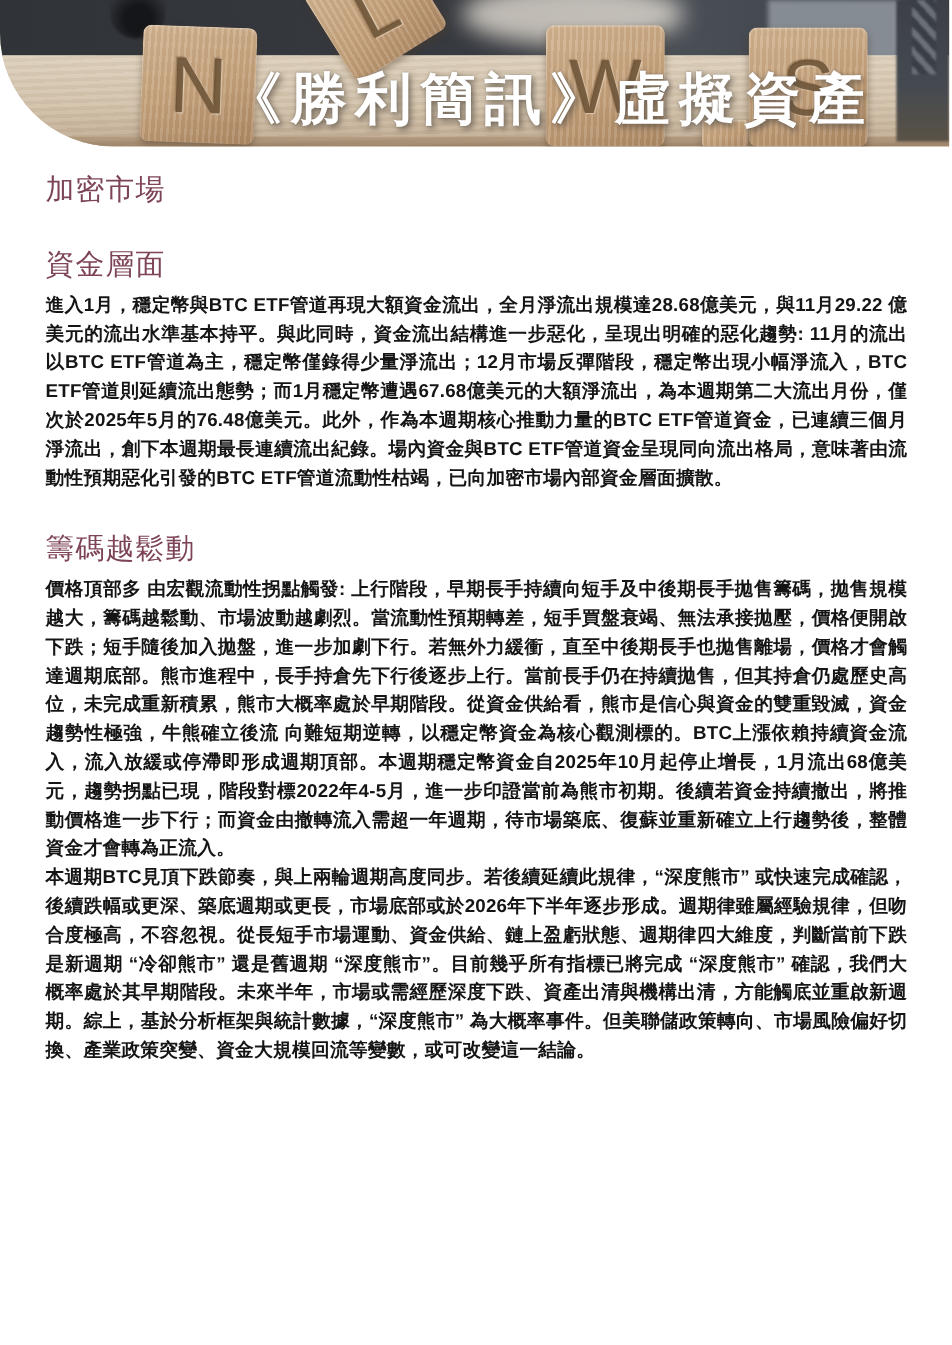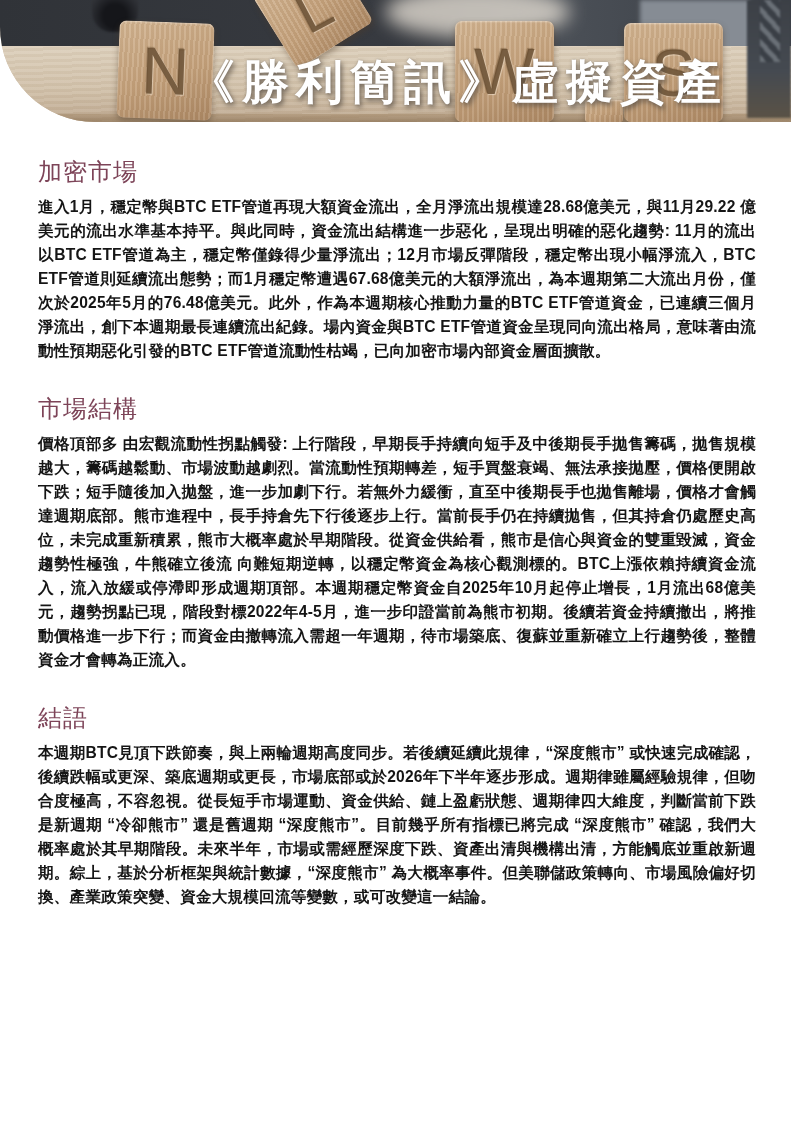--- a/index.html
+++ b/index.html
@@ -107,7 +107,7 @@
     color:#7d4458;
     letter-spacing:1px;
   }
-  .section-heading.first{margin-top:34px;}
+  .section-heading.first{margin-top:20px;}
   .section-body{
     margin:0;
     font-size:15.6px;

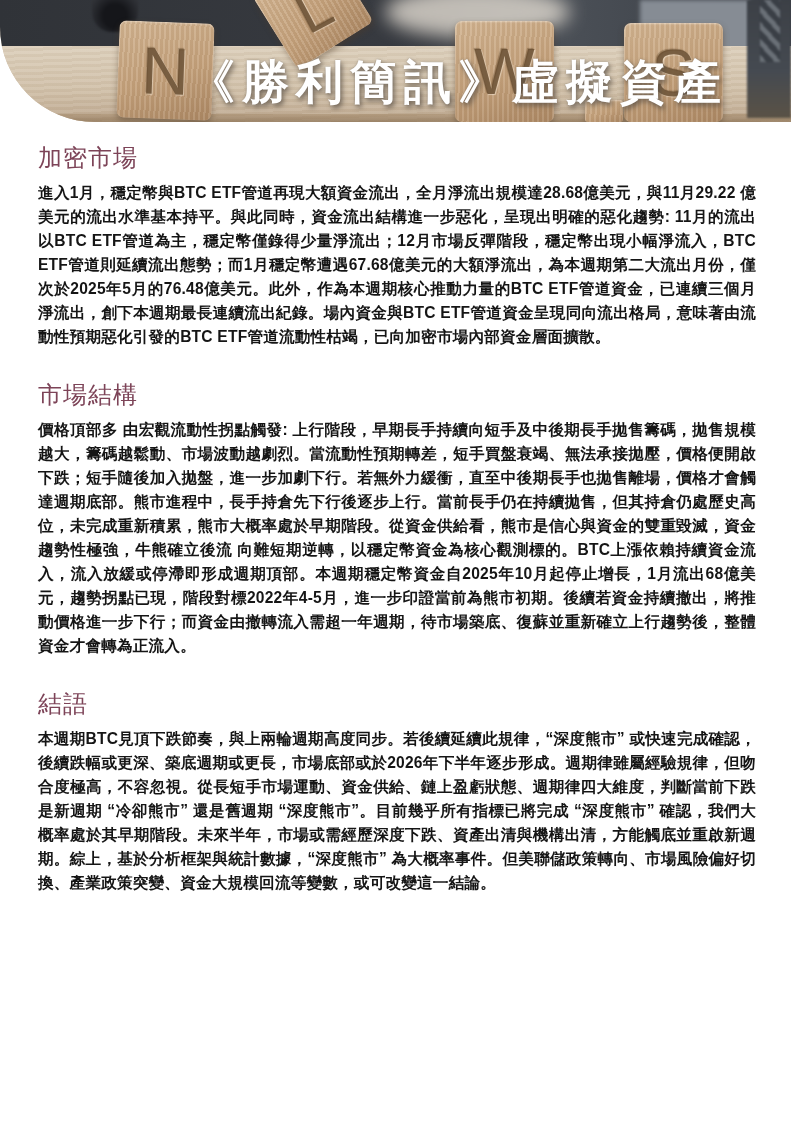--- a/index.html
+++ b/index.html
@@ -154,6 +154,7 @@
 
     <h2 class="section-heading first">加密市場</h2>
 
+    <h2 class="section-heading">資金層面</h2>
     <p class="section-body">進入1月，穩定幣與BTC ETF管道再現大額資金流出，全月淨流出規模達28.68億美元，與11月29.22 億美元的流出水準基本持平。與此同時，資金流出結構進一步惡化，呈現出明確的惡化趨勢: 11月的流出以BTC ETF管道為主，穩定幣僅錄得少量淨流出；12月市場反彈階段，穩定幣出現小幅淨流入，BTC ETF管道則延續流出態勢；而1月穩定幣遭遇67.68億美元的大額淨流出，為本週期第二大流出月份，僅次於2025年5月的76.48億美元。此外，作為本週期核心推動力量的BTC ETF管道資金，已連續三個月淨流出，創下本週期最長連續流出紀錄。場內資金與BTC ETF管道資金呈現同向流出格局，意味著由流動性預期惡化引發的BTC ETF管道流動性枯竭，已向加密市場內部資金層面擴散。</p>
 
     <h2 class="section-heading">市場結構</h2>

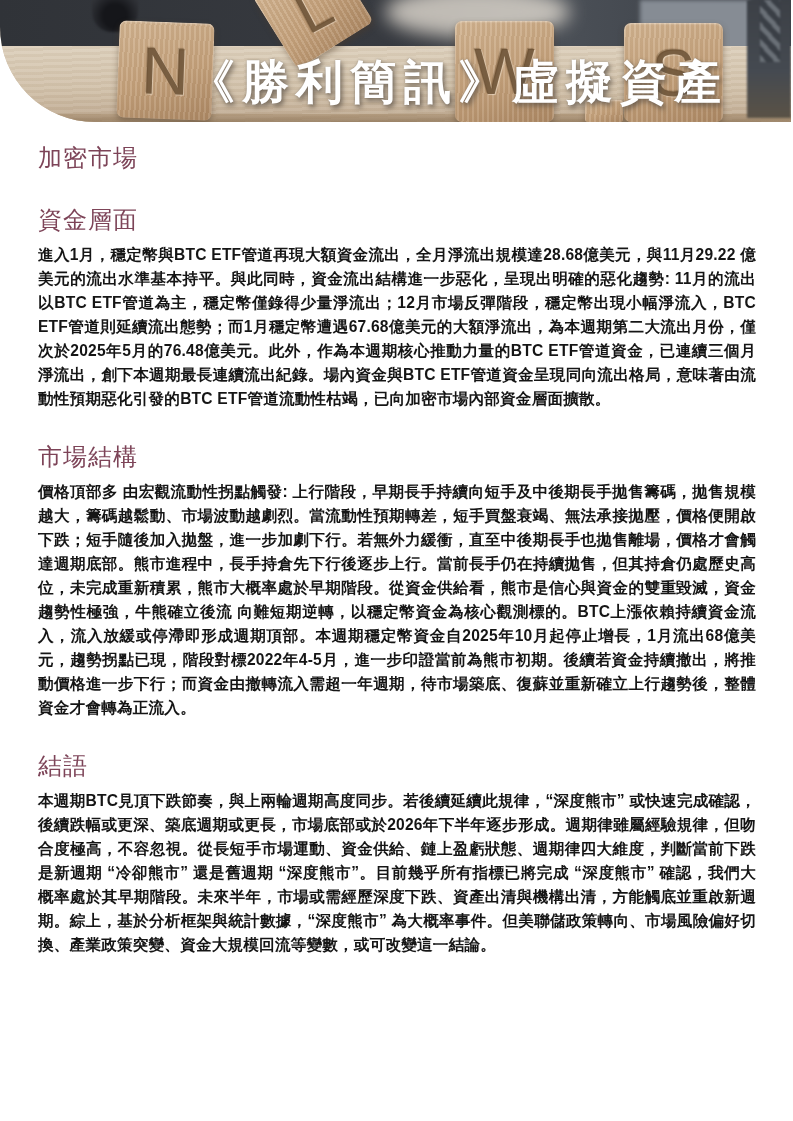--- a/index.html
+++ b/index.html
@@ -157,7 +157,7 @@
     <h2 class="section-heading">資金層面</h2>
     <p class="section-body">進入1月，穩定幣與BTC ETF管道再現大額資金流出，全月淨流出規模達28.68億美元，與11月29.22 億美元的流出水準基本持平。與此同時，資金流出結構進一步惡化，呈現出明確的惡化趨勢: 11月的流出以BTC ETF管道為主，穩定幣僅錄得少量淨流出；12月市場反彈階段，穩定幣出現小幅淨流入，BTC ETF管道則延續流出態勢；而1月穩定幣遭遇67.68億美元的大額淨流出，為本週期第二大流出月份，僅次於2025年5月的76.48億美元。此外，作為本週期核心推動力量的BTC ETF管道資金，已連續三個月淨流出，創下本週期最長連續流出紀錄。場內資金與BTC ETF管道資金呈現同向流出格局，意味著由流動性預期惡化引發的BTC ETF管道流動性枯竭，已向加密市場內部資金層面擴散。</p>
 
-    <h2 class="section-heading">市場結構</h2>
+    <h2 class="section-heading">籌碼越鬆動</h2>
     <p class="section-body">價格頂部多 由宏觀流動性拐點觸發: 上行階段，早期長手持續向短手及中後期長手拋售籌碼，拋售規模越大，籌碼越鬆動、市場波動越劇烈。當流動性預期轉差，短手買盤衰竭、無法承接拋壓，價格便開啟下跌；短手隨後加入拋盤，進一步加劇下行。若無外力緩衝，直至中後期長手也拋售離場，價格才會觸達週期底部。熊市進程中，長手持倉先下行後逐步上行。當前長手仍在持續拋售，但其持倉仍處歷史高位，未完成重新積累，熊市大概率處於早期階段。從資金供給看，熊市是信心與資金的雙重毀滅，資金趨勢性極強，牛熊確立後流 向難短期逆轉，以穩定幣資金為核心觀測標的。BTC上漲依賴持續資金流入，流入放緩或停滯即形成週期頂部。本週期穩定幣資金自2025年10月起停止增長，1月流出68億美元，趨勢拐點已現，階段對標2022年4-5月，進一步印證當前為熊市初期。後續若資金持續撤出，將推動價格進一步下行；而資金由撤轉流入需超一年週期，待市場築底、復蘇並重新確立上行趨勢後，整體資金才會轉為正流入。</p>
 
     <h2 class="section-heading">結語</h2>

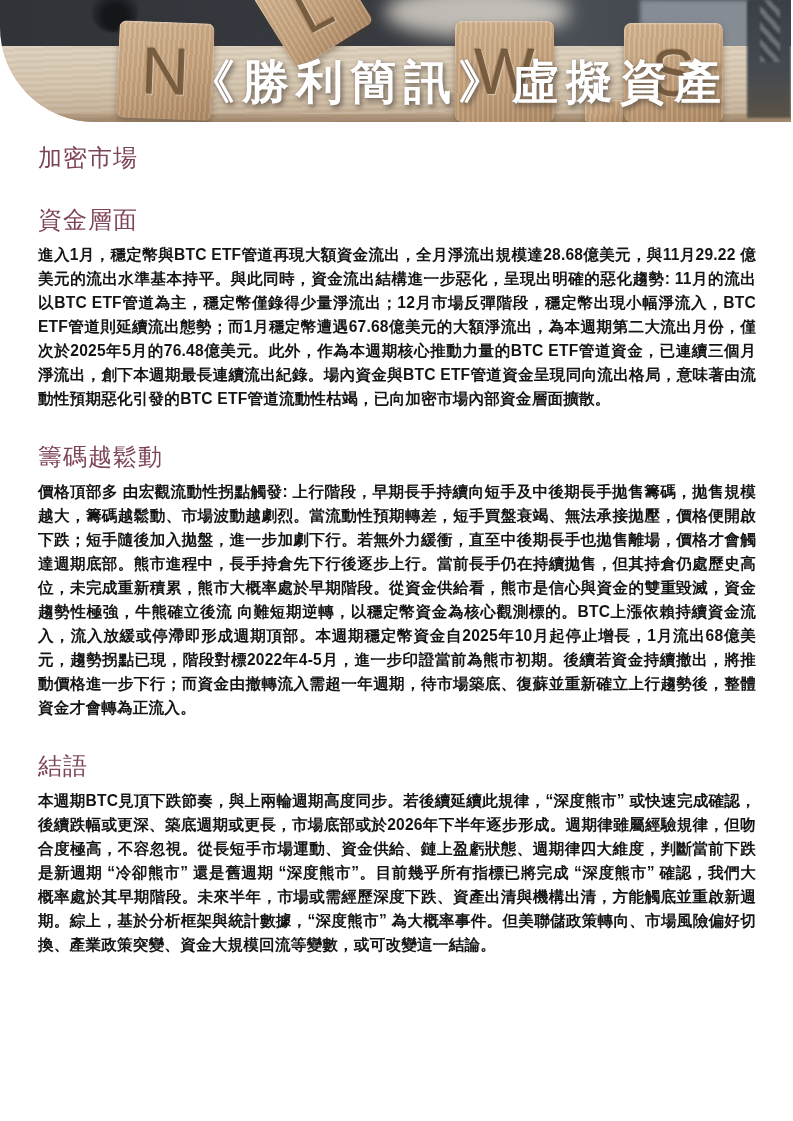--- a/index.html
+++ b/index.html
@@ -160,7 +160,6 @@
     <h2 class="section-heading">籌碼越鬆動</h2>
     <p class="section-body">價格頂部多 由宏觀流動性拐點觸發: 上行階段，早期長手持續向短手及中後期長手拋售籌碼，拋售規模越大，籌碼越鬆動、市場波動越劇烈。當流動性預期轉差，短手買盤衰竭、無法承接拋壓，價格便開啟下跌；短手隨後加入拋盤，進一步加劇下行。若無外力緩衝，直至中後期長手也拋售離場，價格才會觸達週期底部。熊市進程中，長手持倉先下行後逐步上行。當前長手仍在持續拋售，但其持倉仍處歷史高位，未完成重新積累，熊市大概率處於早期階段。從資金供給看，熊市是信心與資金的雙重毀滅，資金趨勢性極強，牛熊確立後流 向難短期逆轉，以穩定幣資金為核心觀測標的。BTC上漲依賴持續資金流入，流入放緩或停滯即形成週期頂部。本週期穩定幣資金自2025年10月起停止增長，1月流出68億美元，趨勢拐點已現，階段對標2022年4-5月，進一步印證當前為熊市初期。後續若資金持續撤出，將推動價格進一步下行；而資金由撤轉流入需超一年週期，待市場築底、復蘇並重新確立上行趨勢後，整體資金才會轉為正流入。</p>
 
-    <h2 class="section-heading">結語</h2>
     <p class="section-body">本週期BTC見頂下跌節奏，與上兩輪週期高度同步。若後續延續此規律，“深度熊市” 或快速完成確認，後續跌幅或更深、築底週期或更長，市場底部或於2026年下半年逐步形成。週期律雖屬經驗規律，但吻合度極高，不容忽視。從長短手市場運動、資金供給、鏈上盈虧狀態、週期律四大維度，判斷當前下跌是新週期 “冷卻熊市” 還是舊週期 “深度熊市”。目前幾乎所有指標已將完成 “深度熊市” 確認，我們大概率處於其早期階段。未來半年，市場或需經歷深度下跌、資產出清與機構出清，方能觸底並重啟新週期。綜上，基於分析框架與統計數據，“深度熊市” 為大概率事件。但美聯儲政策轉向、市場風險偏好切換、產業政策突變、資金大規模回流等變數，或可改變這一結論。</p>
 
   </div>

